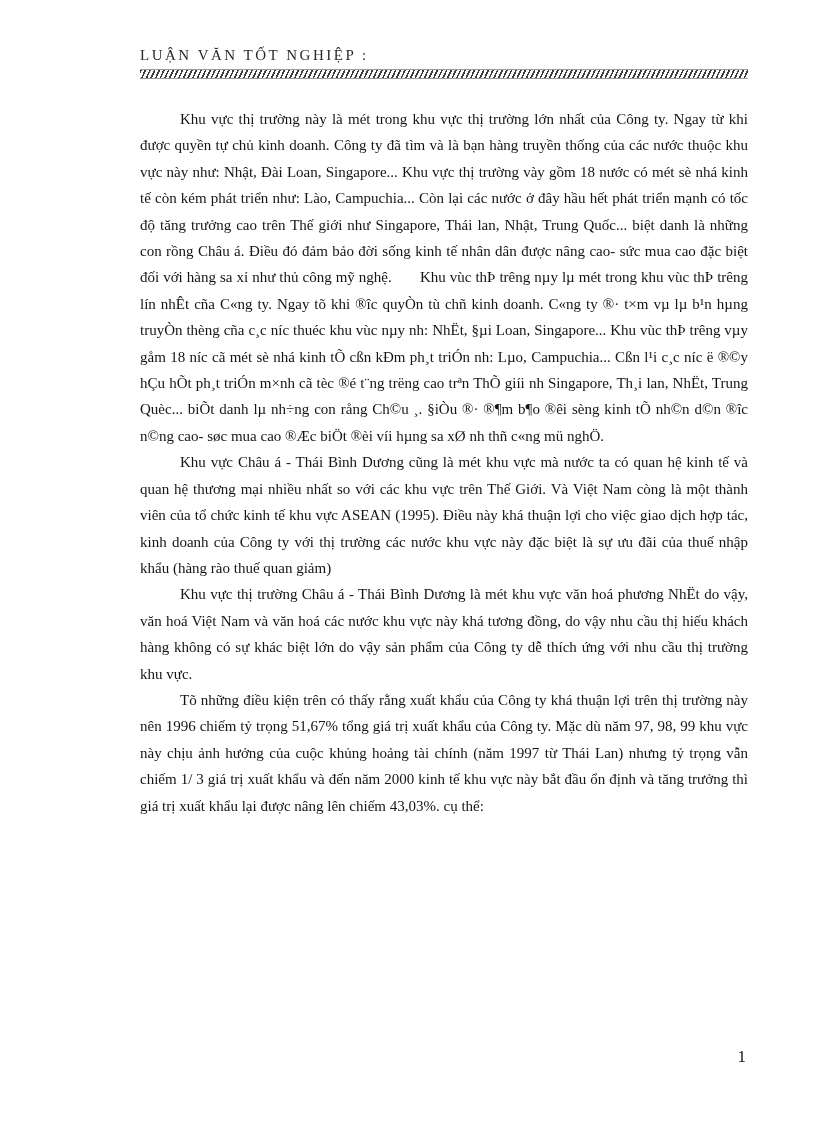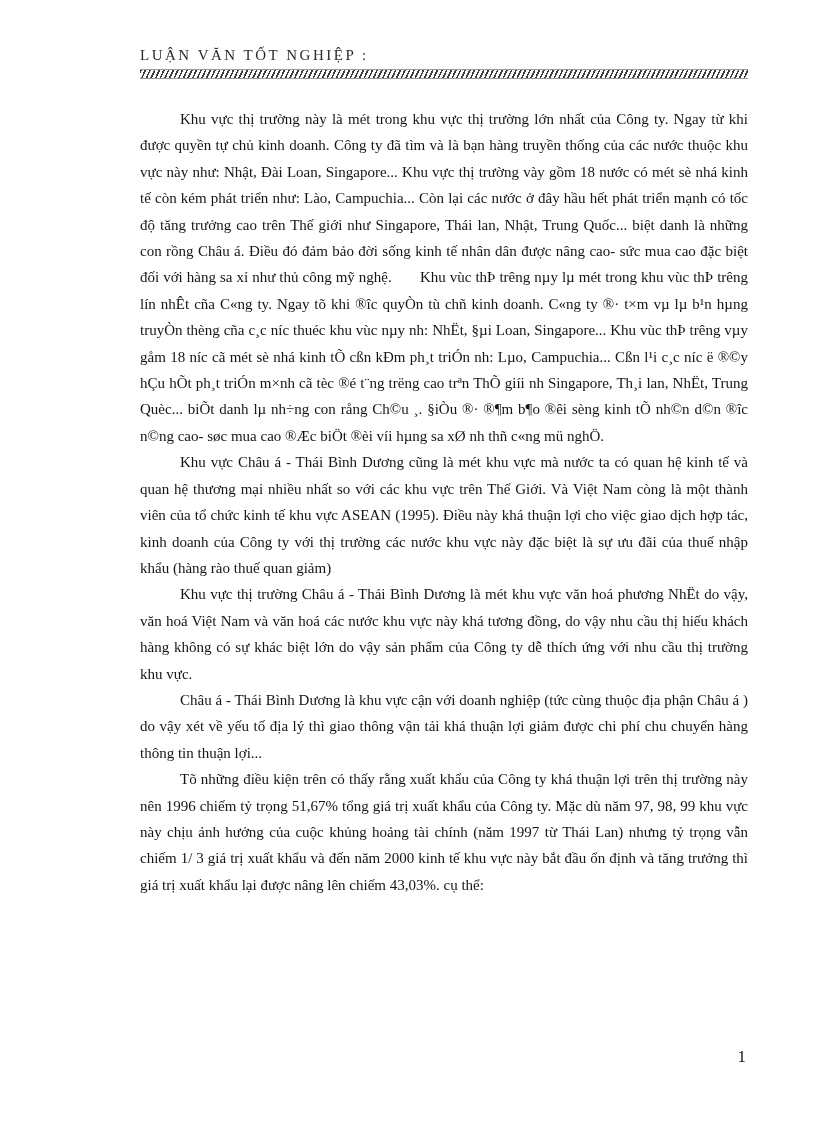--- a/index.html
+++ b/index.html
@@ -75,7 +75,6 @@
     <p>Khu vực thị trường này là mét trong khu vực thị trường lớn nhất của Công ty. Ngay từ khi được quyền tự chủ kinh doanh. Công ty đã tìm và là bạn hàng truyền thống của các nước thuộc khu vực này như: Nhật, Đài Loan, Singapore... Khu vực thị trường vày gồm 18 nước có mét sè nhá kinh tế còn kém phát triển như: Lào, Campuchia... Còn lại các nước ở đây hầu hết phát triển mạnh có tốc độ tăng trưởng cao trên Thế giới như Singapore, Thái lan, Nhật, Trung Quốc... biệt danh là những con rồng Châu á. Điều đó đảm bảo đời sống kinh tế nhân dân được nâng cao- sức mua cao đặc biệt đối với hàng sa xỉ như thủ công mỹ nghệ. &nbsp; &nbsp; &nbsp; Khu vùc thÞ trêng nµy lµ mét trong khu vùc thÞ trêng lín nhÊt cña C«ng ty. Ngay tõ khi ®îc quyÒn tù chñ kinh doanh. C«ng ty ®· t×m vµ lµ b¹n hµng truyÒn thèng cña c¸c níc thuéc khu vùc nµy nh: NhËt, §µi Loan, Singapore... Khu vùc thÞ trêng vµy gåm 18 níc cã mét sè nhá kinh tÕ cßn kÐm ph¸t triÓn nh: Lµo, Campuchia... Cßn l¹i c¸c níc ë ®©y hÇu hÕt ph¸t triÓn m×nh cã tèc ®é t¨ng trëng cao trªn ThÕ giíi nh Singapore, Th¸i lan, NhËt, Trung Quèc... biÕt danh lµ nh÷ng con rång Ch©u ¸. §iÒu ®· ®¶m b¶o ®êi sèng kinh tÕ nh©n d©n ®îc n©ng cao- søc mua cao ®Æc biÖt ®èi víi hµng sa xØ nh thñ c«ng mü nghÖ.</p>
     <p>Khu vực Châu á - Thái Bình Dương cũng là mét khu vực mà nước ta có quan hệ kinh tế và quan hệ thương mại nhiều nhất so với các khu vực trên Thế Giới. Và Việt Nam còng là một thành viên của tổ chức kinh tế khu vực ASEAN (1995). Điều này khá thuận lợi cho việc giao dịch hợp tác, kinh doanh của Công ty với thị trường các nước khu vực này đặc biệt là sự ưu đãi của thuế nhập khẩu (hàng rào thuế quan giảm)</p>
     <p>Khu vực thị trường Châu á - Thái Bình Dương là mét khu vực văn hoá phương NhËt do vậy, văn hoá Việt Nam và văn hoá các nước khu vực này khá tương đồng, do vậy nhu cầu thị hiếu khách hàng không có sự khác biệt lớn do vậy sản phẩm của Công ty dễ thích ứng với nhu cầu thị trường khu vực.</p>
-    <p>Châu á - Thái Bình Dương là khu vực cận với doanh nghiệp (tức cùng thuộc địa phận Châu á ) do vậy xét về yếu tố địa lý thì giao thông vận tải khá thuận lợi giảm được chi phí chu chuyển hàng thông tin thuận lợi...</p>
     <p>Tõ những điều kiện trên có thấy rằng xuất khẩu của Công ty khá thuận lợi trên thị trường này nên 1996 chiếm tỷ trọng 51,67% tổng giá trị xuất khẩu của Công ty. Mặc dù năm 97, 98, 99 khu vực này chịu ảnh hưởng của cuộc khủng hoảng tài chính (năm 1997 từ Thái Lan) nhưng tỷ trọng vẫn chiếm 1/ 3 giá trị xuất khẩu và đến năm 2000 kinh tế khu vực này bắt đầu ổn định và tăng trưởng thì giá trị xuất khẩu lại được nâng lên chiếm 43,03%. cụ thể:</p>
   </main>
 

